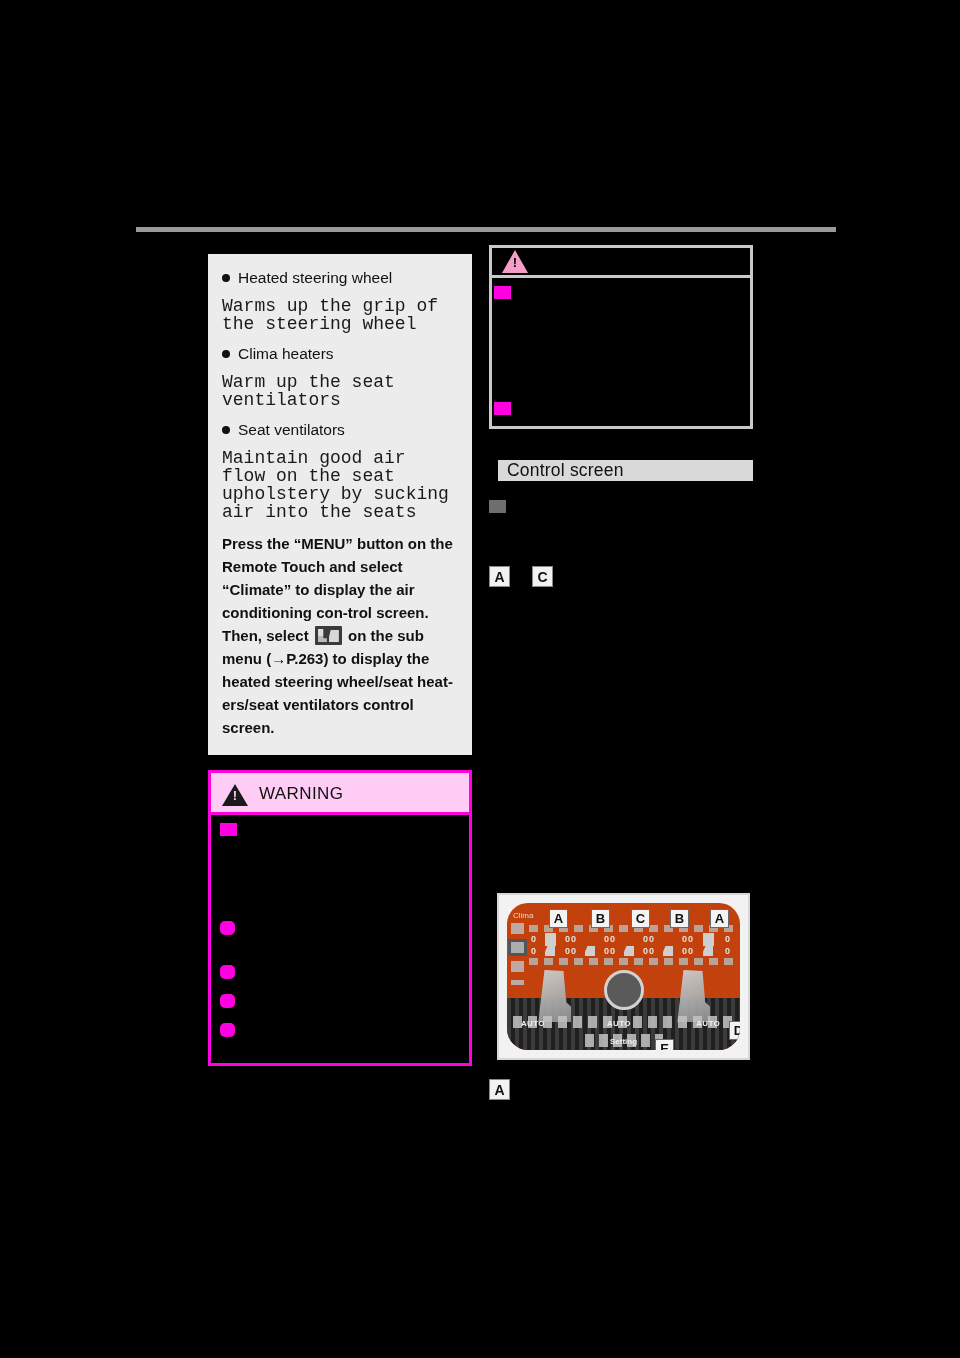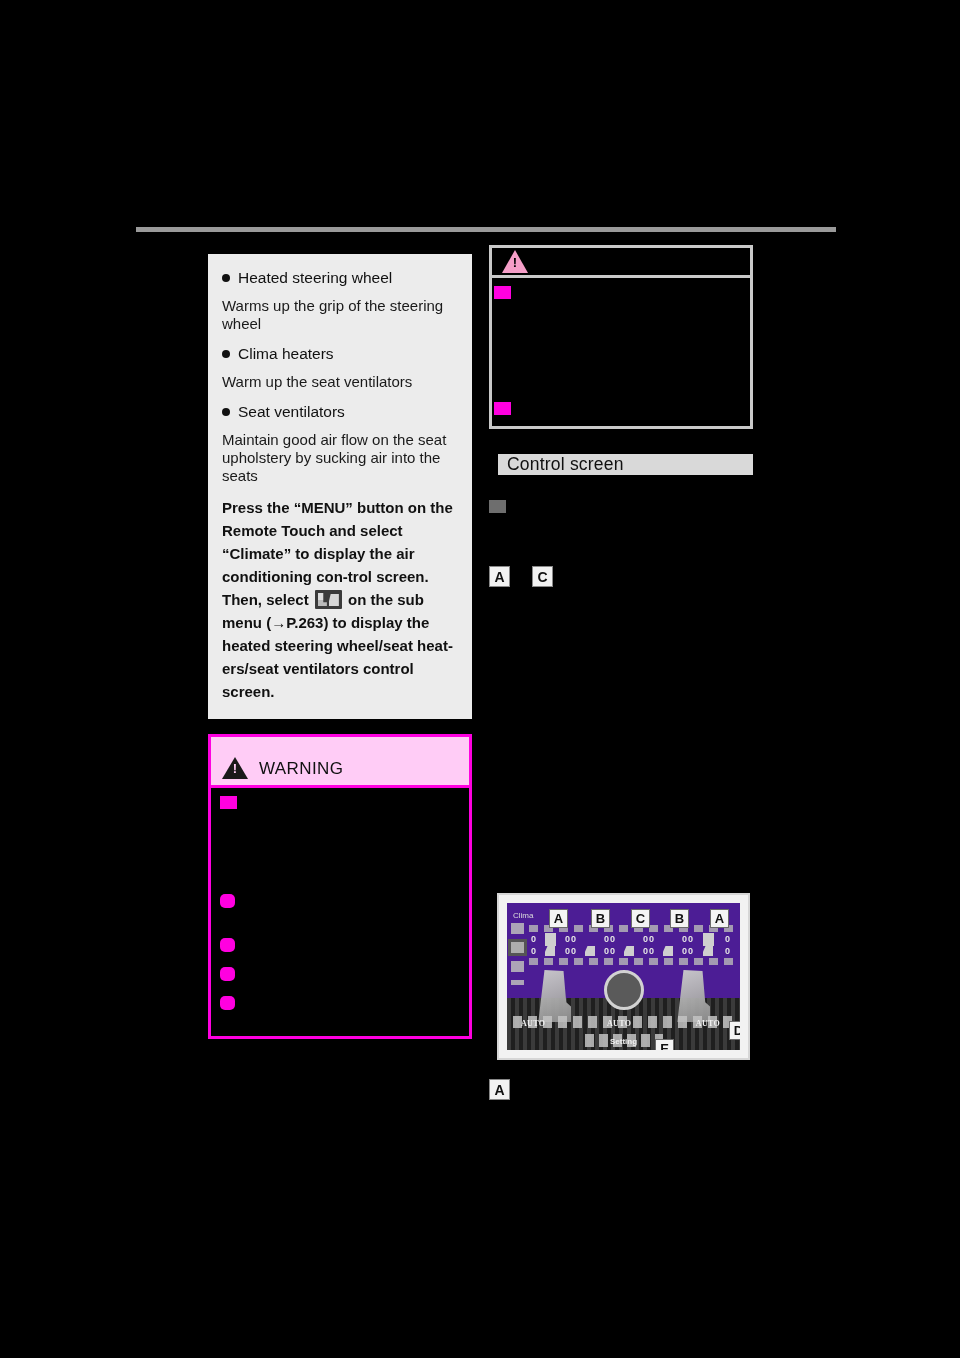--- a/index.html
+++ b/index.html
@@ -43,7 +43,7 @@
     flex:0 0 8px;margin-top:6px;
   }
   .desc{
-    font-size:15px;line-height:18px;margin:0 0 11px 0;color:#1a1a1a;
+    font-size:18px;line-height:18px;margin:0 0 11px 0;color:#1a1a1a;font-family:Liberation Mono, monospace;
   }
   .bodystrong{
     font-weight:bold;font-size:15px;line-height:23px;margin:4px 0 0 0;

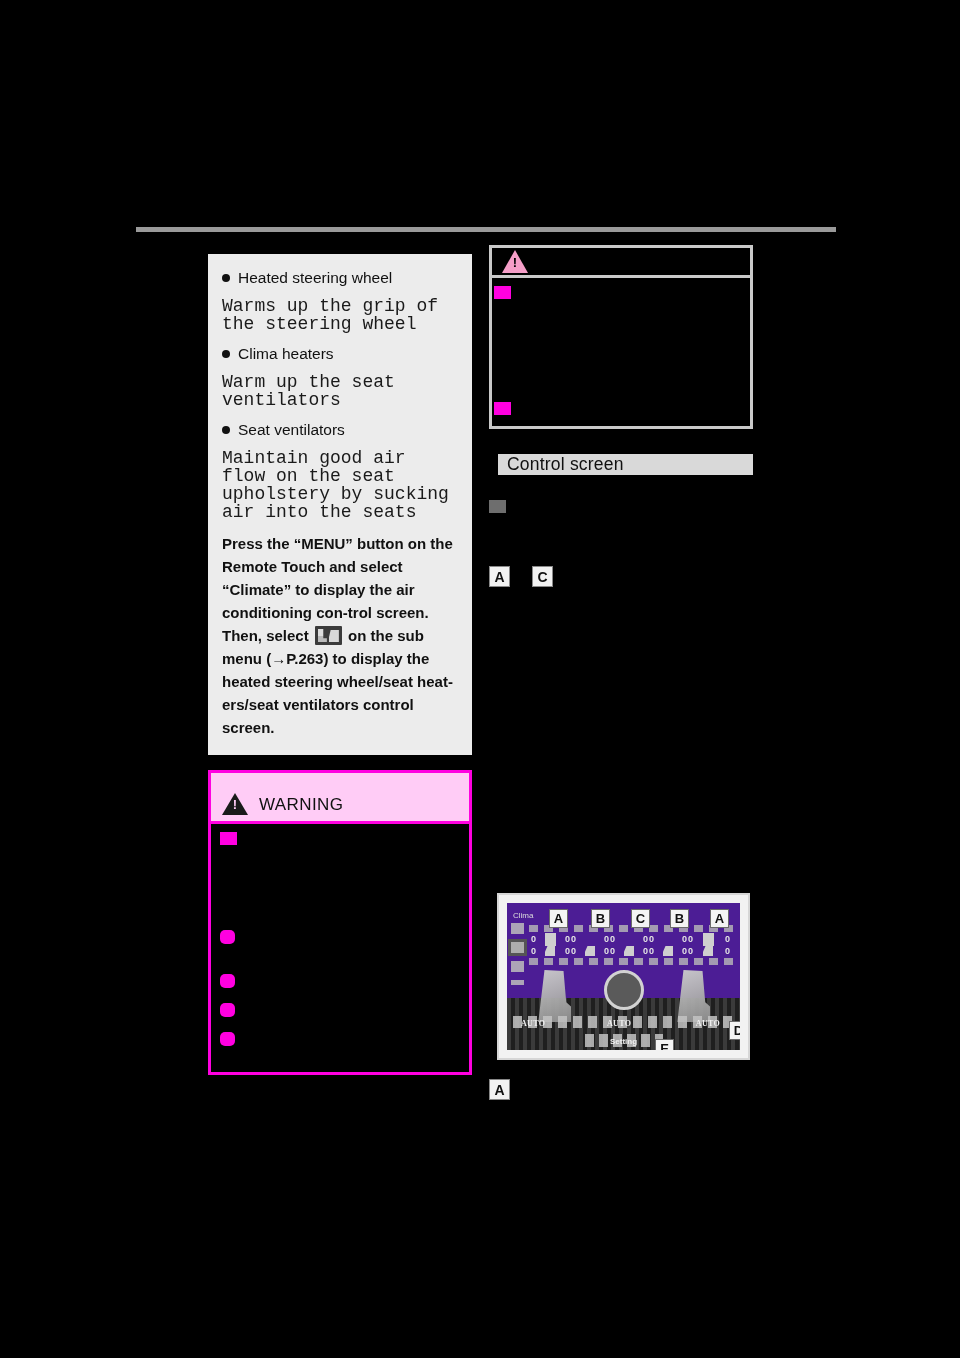--- a/index.html
+++ b/index.html
@@ -112,7 +112,7 @@
   .notice-body{position:relative;height:148px;background:#000;}
 
   .sub-head{
-    margin-top:25px;display:flex;align-items:flex-start;height:33px;
+    margin-top:25px;display:flex;align-items:center;height:33px;
   }
   .sub-head .bar{width:9px;background:#7d7d7d;}
   .sub-head .lbl{

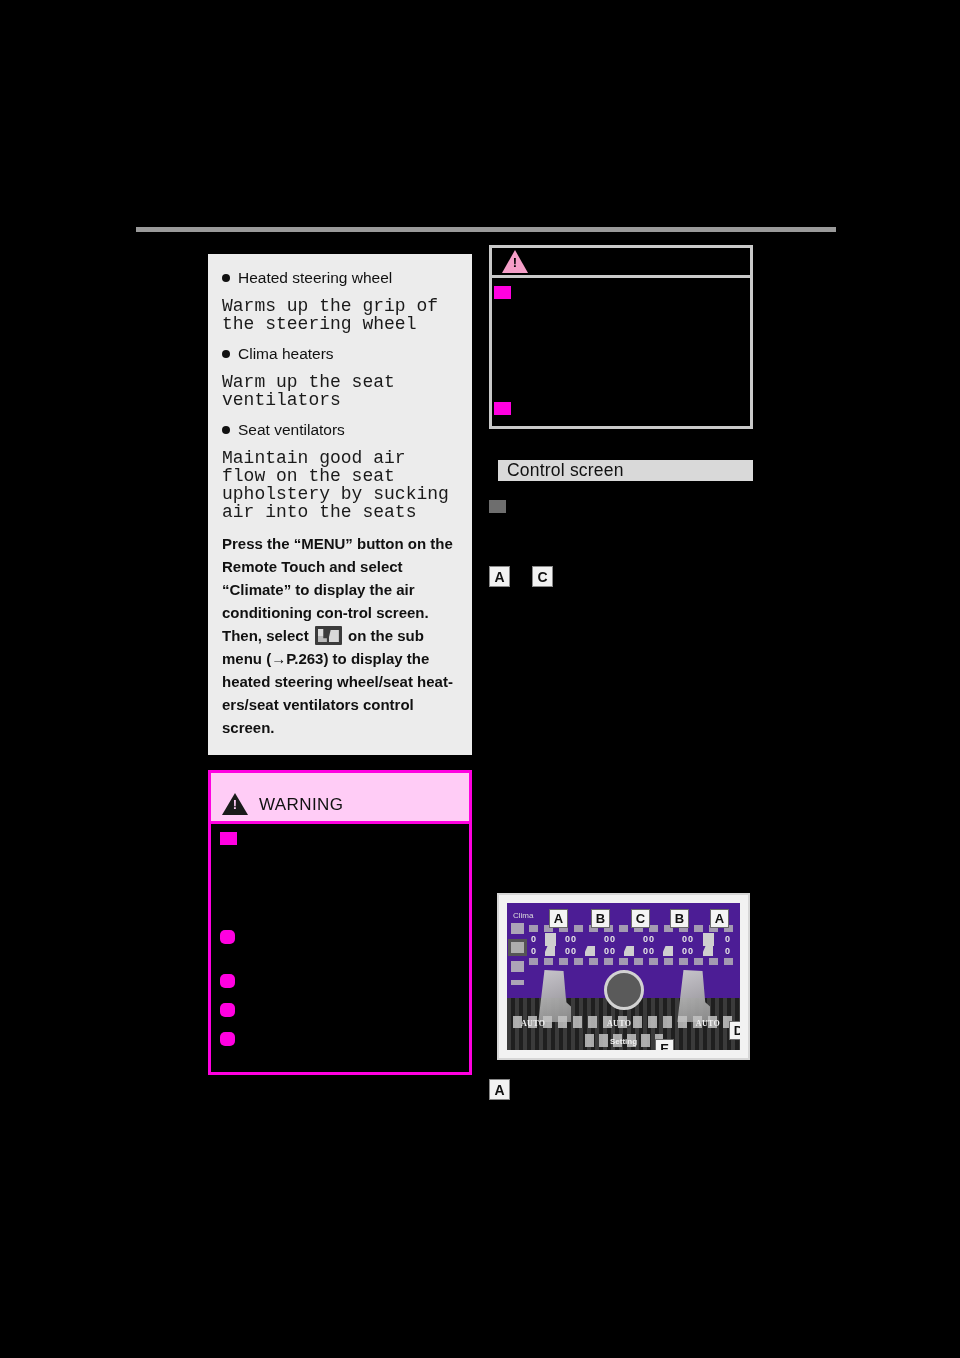--- a/index.html
+++ b/index.html
@@ -71,8 +71,8 @@
     box-sizing:border-box;
   }
   .warn-head{
-    background:#ffccf6;display:flex;align-items:flex-end;gap:11px;
-    padding:20px 11px 6px 11px;
+    background:#ffccf6;display:flex;align-items:flex-start;gap:11px;
+    padding:11px 11px 6px 11px;
     border-bottom:3px solid #ff00e0;
   }
   .warn-head .tri{

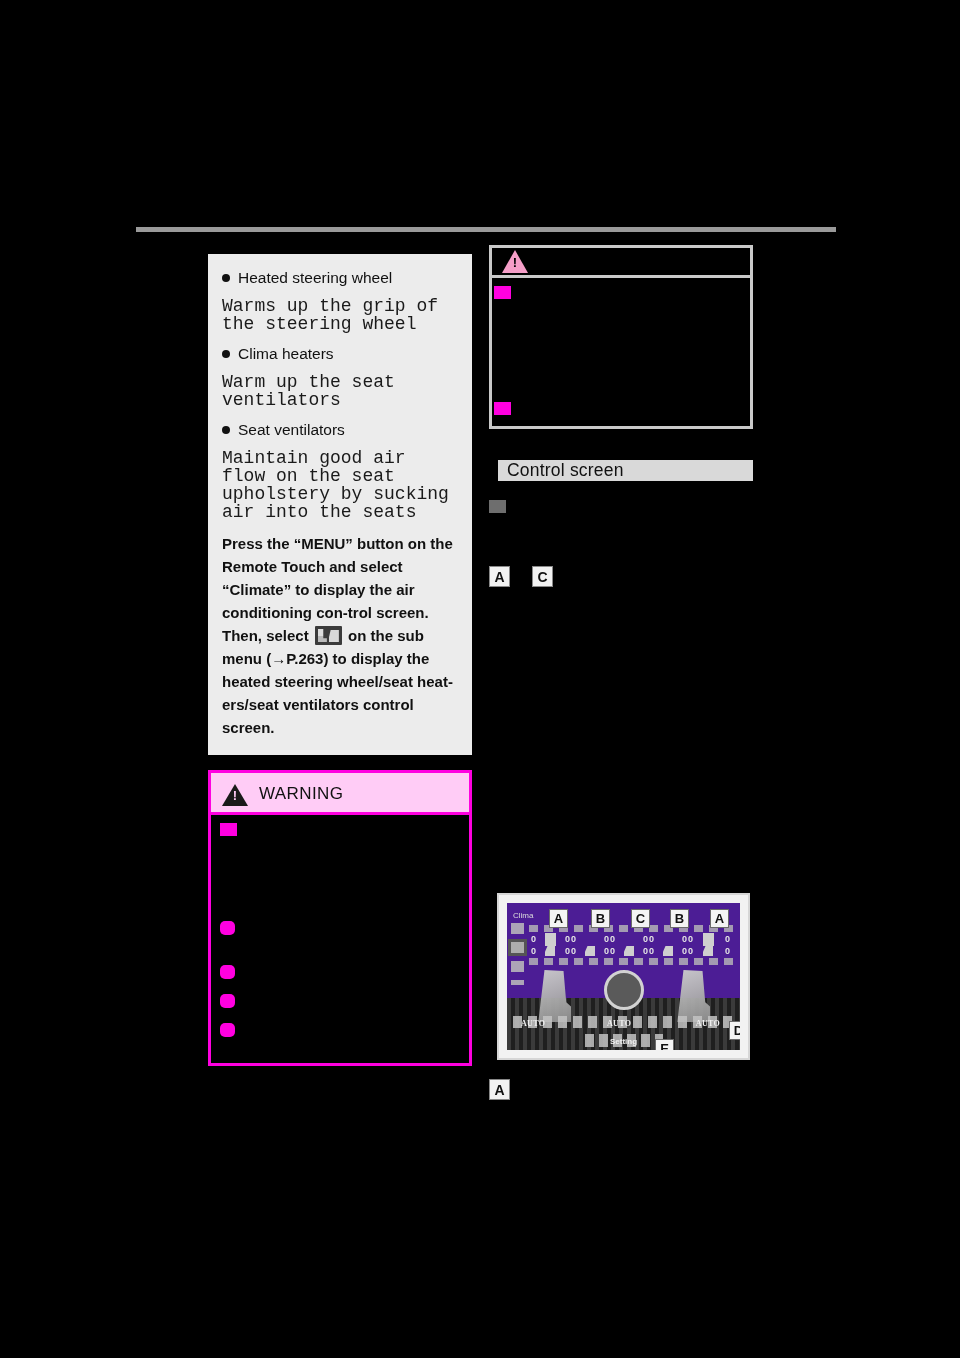--- a/index.html
+++ b/index.html
@@ -137,7 +137,7 @@
   }
   .screen{
     position:relative;width:100%;height:100%;
-    background:#4c1d95;overflow:hidden;
+    background:#c2410c;overflow:hidden;border-radius:21px;
   }
   .screen .climaword{
     position:absolute;left:6px;top:8px;font-size:8px;color:#ddd;

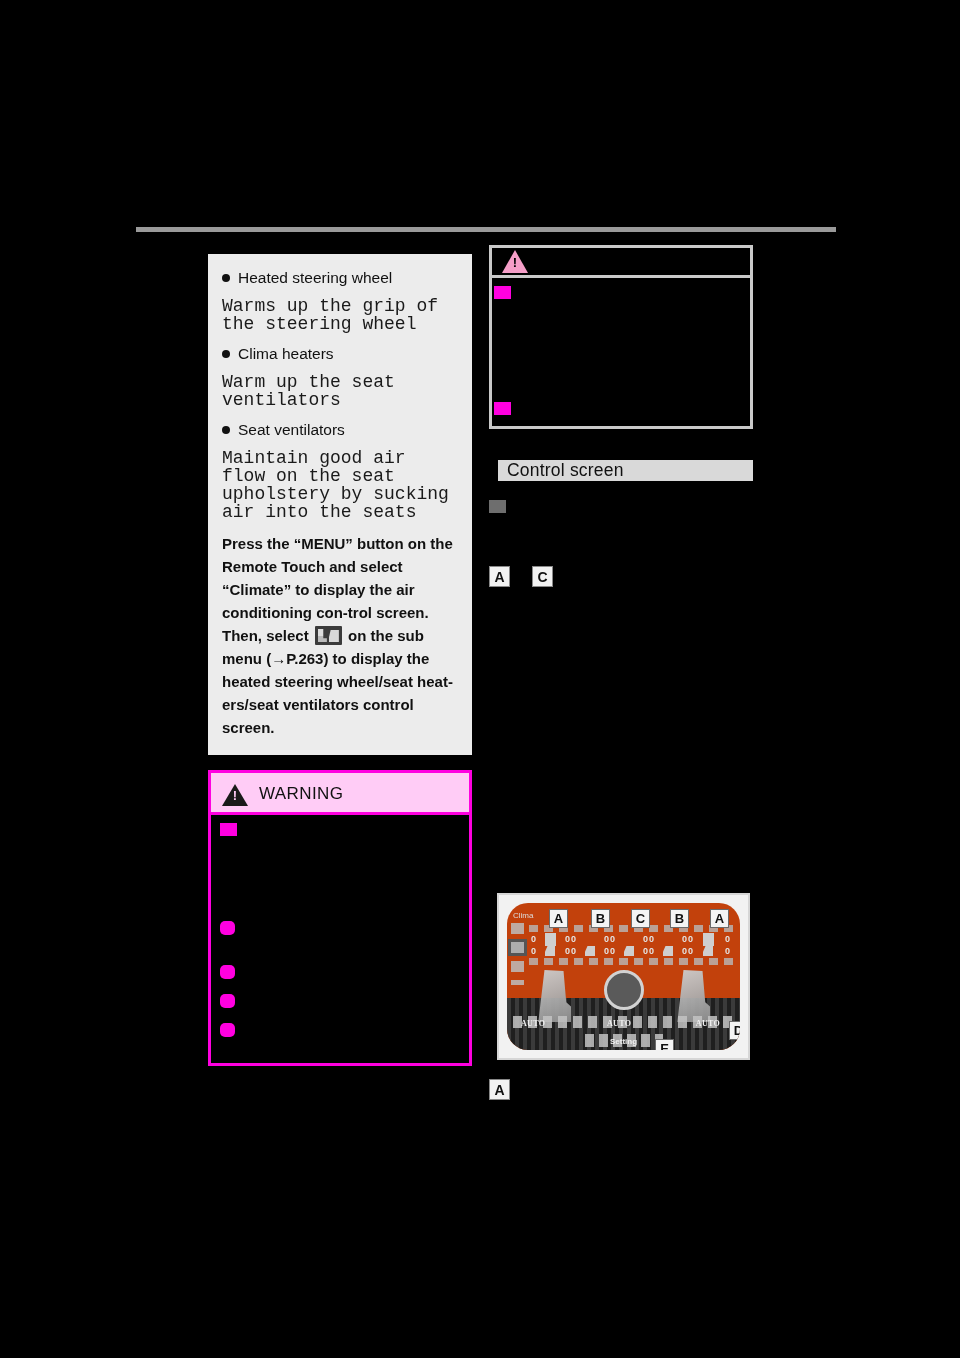--- a/index.html
+++ b/index.html
@@ -189,7 +189,6 @@
   .autotxt{
     position:absolute;bottom:22px;color:#f0f0f0;font-size:8px;font-weight:bold;
     letter-spacing:.3px;
-    font-family:Liberation Serif, serif;
   }
   .settingbar{
     position:absolute;left:50%;transform:translateX(-50%);bottom:3px;

